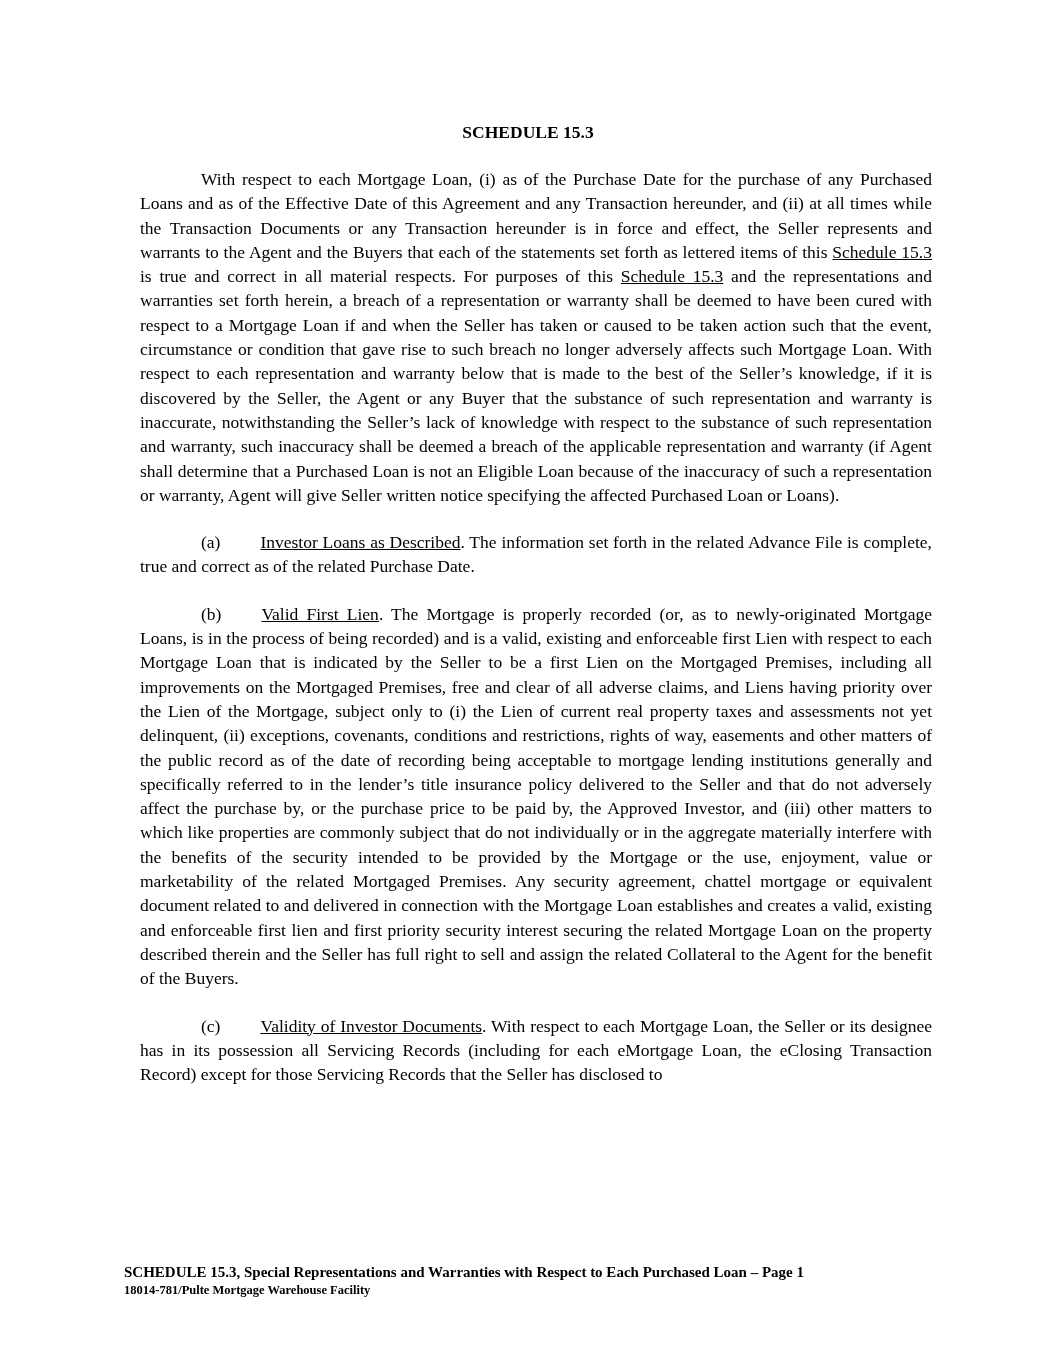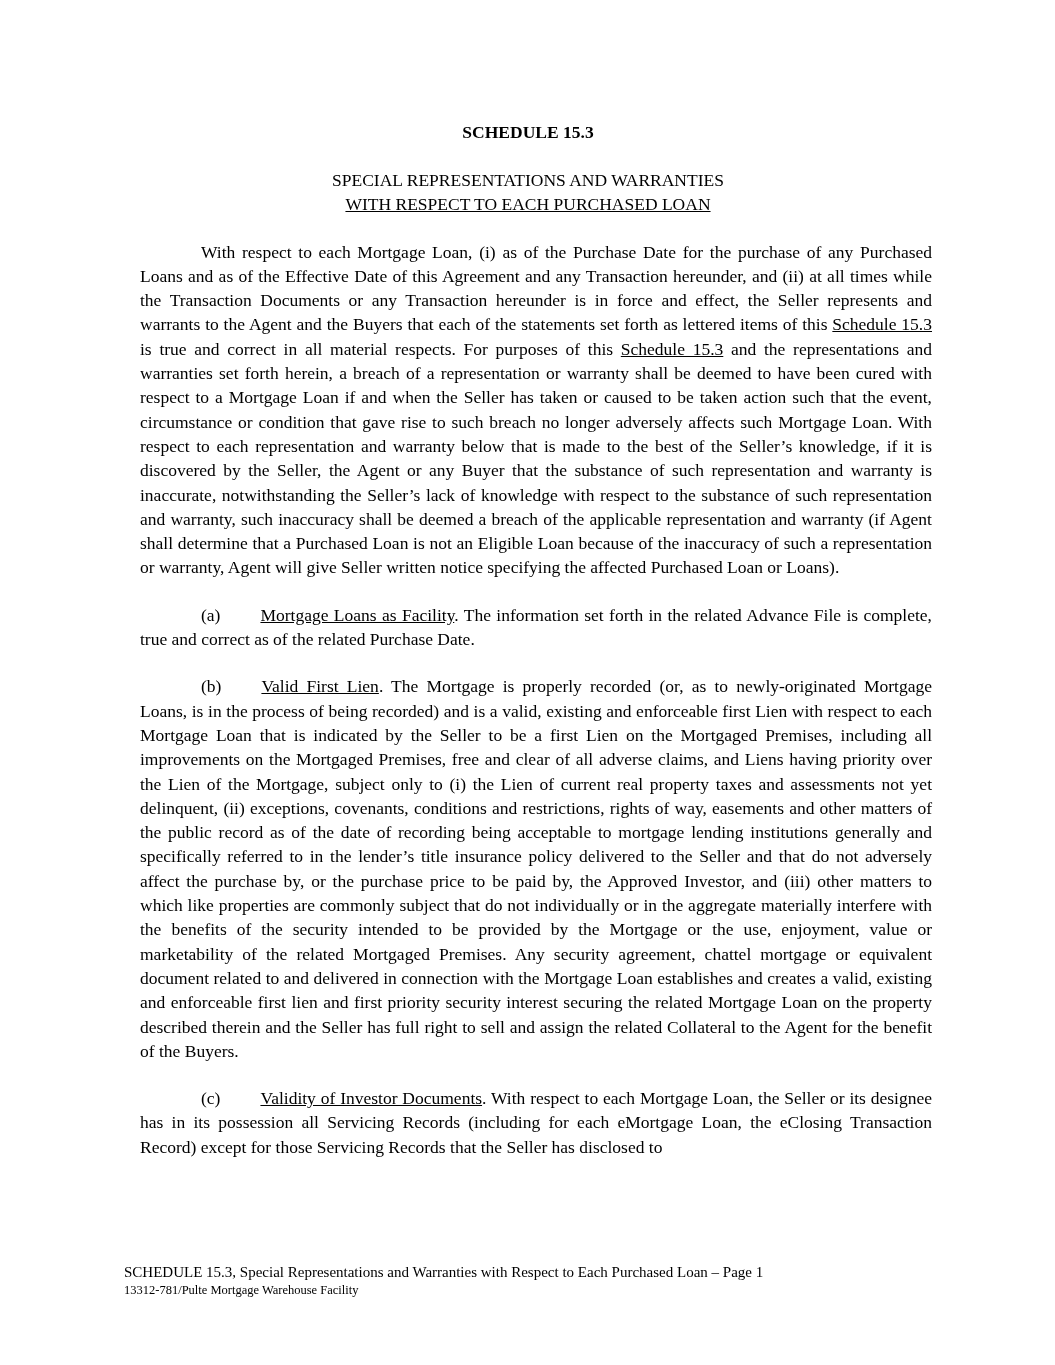--- a/index.html
+++ b/index.html
@@ -68,10 +68,6 @@
 
   <h1 class="doc-title">SCHEDULE 15.3</h1>
 
-  <div class="doc-subtitle">
-    <div>SPECIAL REPRESENTATIONS AND WARRANTIES</div>
-    <div class="u">WITH RESPECT TO EACH PURCHASED LOAN</div>
-  </div>
 
   <div id="body-paragraphs">
       <p class="para"><span>With respect to each Mortgage Loan, (i) as of the Purchase Date for the purchase of any Purchased Loans and as of the Effective Date of this Agreement and any Transaction hereunder, and (ii) at all times while the Transaction Documents or any Transaction hereunder is in force and effect, the Seller represents and warrants to the Agent and the Buyers that each of the statements set forth as lettered items of this </span><span class="u">Schedule 15.3</span><span> is true and correct in all material respects.  For purposes of this </span><span class="u">Schedule 15.3</span><span> and the representations and warranties set forth herein, a breach of a representation or warranty shall be deemed to have been cured with respect to a Mortgage Loan if and when the Seller has taken or caused to be taken action such that the event, circumstance or condition that gave rise to such breach no longer adversely affects such Mortgage Loan.  With respect to each representation and warranty below that is made to the best of the Seller’s knowledge, if it is discovered by the Seller, the Agent or any Buyer that the substance of such representation and warranty is inaccurate, notwithstanding the Seller’s lack of knowledge with respect to the substance of such representation and warranty, such inaccuracy shall be deemed a breach of the applicable representation and warranty (if Agent shall determine that a Purchased Loan is not an Eligible Loan because of the inaccuracy of such a representation or warranty, Agent will give Seller written notice specifying the affected Purchased Loan or Loans).</span></p>

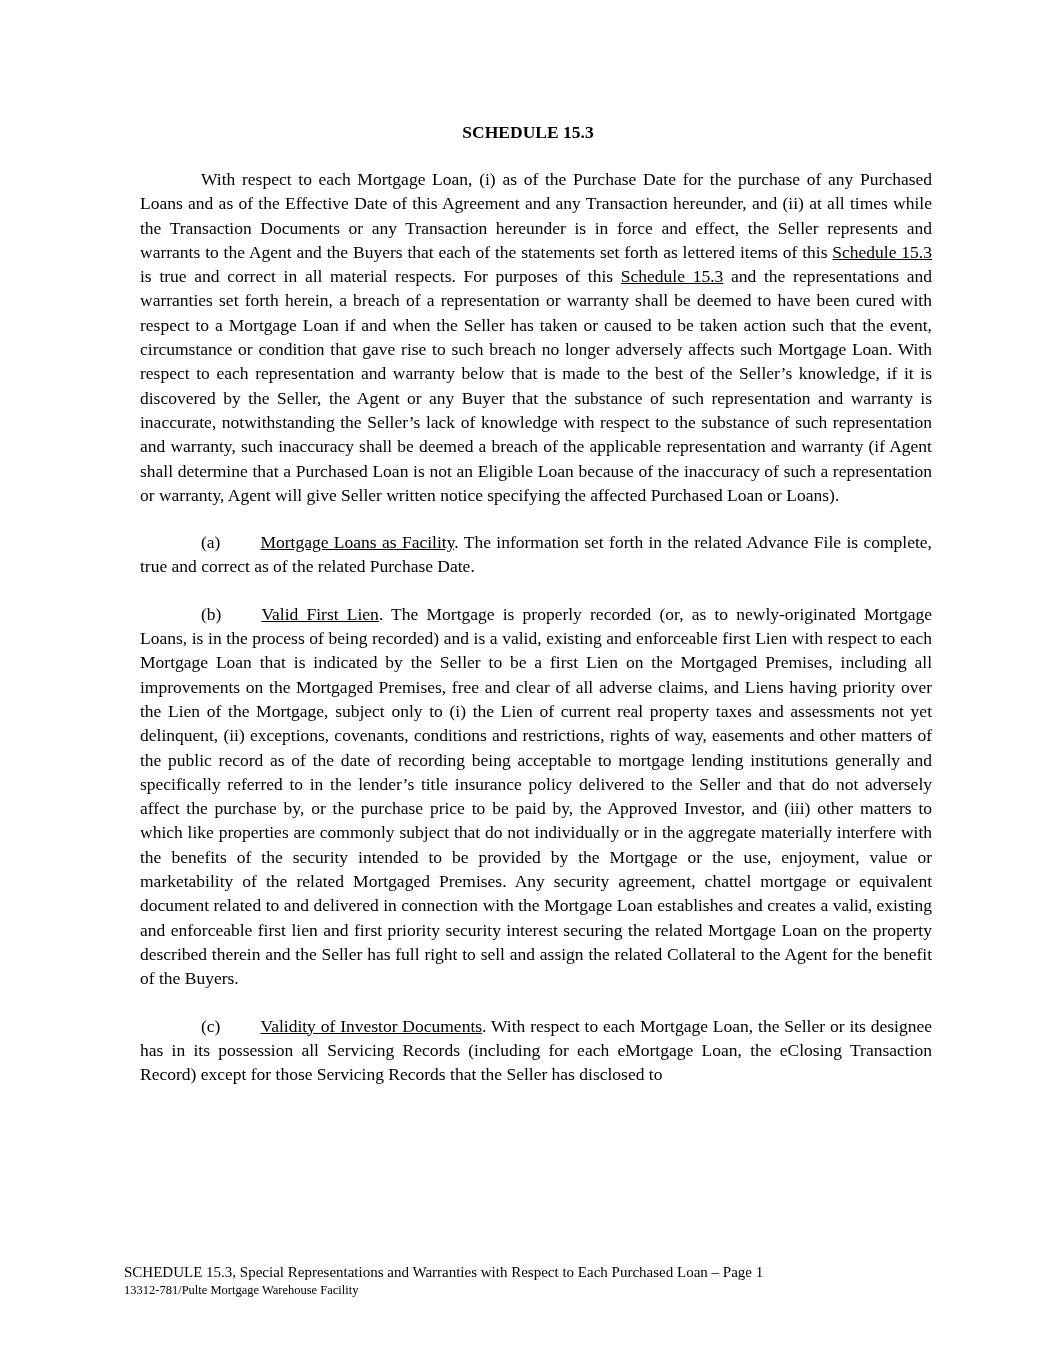--- a/index.html
+++ b/index.html
@@ -71,7 +71,7 @@
 
   <div id="body-paragraphs">
       <p class="para"><span>With respect to each Mortgage Loan, (i) as of the Purchase Date for the purchase of any Purchased Loans and as of the Effective Date of this Agreement and any Transaction hereunder, and (ii) at all times while the Transaction Documents or any Transaction hereunder is in force and effect, the Seller represents and warrants to the Agent and the Buyers that each of the statements set forth as lettered items of this </span><span class="u">Schedule 15.3</span><span> is true and correct in all material respects.  For purposes of this </span><span class="u">Schedule 15.3</span><span> and the representations and warranties set forth herein, a breach of a representation or warranty shall be deemed to have been cured with respect to a Mortgage Loan if and when the Seller has taken or caused to be taken action such that the event, circumstance or condition that gave rise to such breach no longer adversely affects such Mortgage Loan.  With respect to each representation and warranty below that is made to the best of the Seller’s knowledge, if it is discovered by the Seller, the Agent or any Buyer that the substance of such representation and warranty is inaccurate, notwithstanding the Seller’s lack of knowledge with respect to the substance of such representation and warranty, such inaccuracy shall be deemed a breach of the applicable representation and warranty (if Agent shall determine that a Purchased Loan is not an Eligible Loan because of the inaccuracy of such a representation or warranty, Agent will give Seller written notice specifying the affected Purchased Loan or Loans).</span></p>
-      <p class="para"><span>(a)</span><span class="tab"></span><span class="u">Mortgage Loans as Facility</span><span>.  The information set forth in the related Advance File is complete, true and correct as of the related Purchase Date.</span></p>
+      <p class="para"><span>(a)</span><span class="tab"></span><span class="u">Investor Loans as Described</span><span>.  The information set forth in the related Advance File is complete, true and correct as of the related Purchase Date.</span></p>
       <p class="para"><span>(b)</span><span class="tab"></span><span class="u">Valid First Lien</span><span>.  The Mortgage is properly recorded (or, as to newly-originated Mortgage Loans, is in the process of being recorded) and is a valid, existing and enforceable first Lien with respect to each Mortgage Loan that is indicated by the Seller to be a first Lien on the Mortgaged Premises, including all improvements on the Mortgaged Premises, free and clear of all adverse claims, and Liens having priority over the Lien of the Mortgage, subject only to (i) the Lien of current real property taxes and assessments not yet delinquent, (ii) exceptions, covenants, conditions and restrictions, rights of way, easements and other matters of the public record as of the date of recording being acceptable to mortgage lending institutions generally and specifically referred to in the lender’s title insurance policy delivered to the Seller and that do not adversely affect the purchase by, or the purchase price to be paid by, the Approved Investor, and (iii) other matters to which like properties are commonly subject that do not individually or in the aggregate materially interfere with the benefits of the security intended to be provided by the Mortgage or the use, enjoyment, value or marketability of the related Mortgaged Premises.  Any security agreement, chattel mortgage or equivalent document related to and delivered in connection with the Mortgage Loan establishes and creates a valid, existing and enforceable first lien and first priority security interest securing the related Mortgage Loan on the property described therein and the Seller has full right to sell and assign the related Collateral to the Agent for the benefit of the Buyers.</span></p>
       <p class="para"><span>(c)</span><span class="tab"></span><span class="u">Validity of Investor Documents</span><span>.  With respect to each Mortgage Loan, the Seller or its designee has in its possession all Servicing Records (including for each eMortgage Loan, the eClosing Transaction Record) except for those Servicing Records that the Seller has disclosed to</span></p>
     </div>

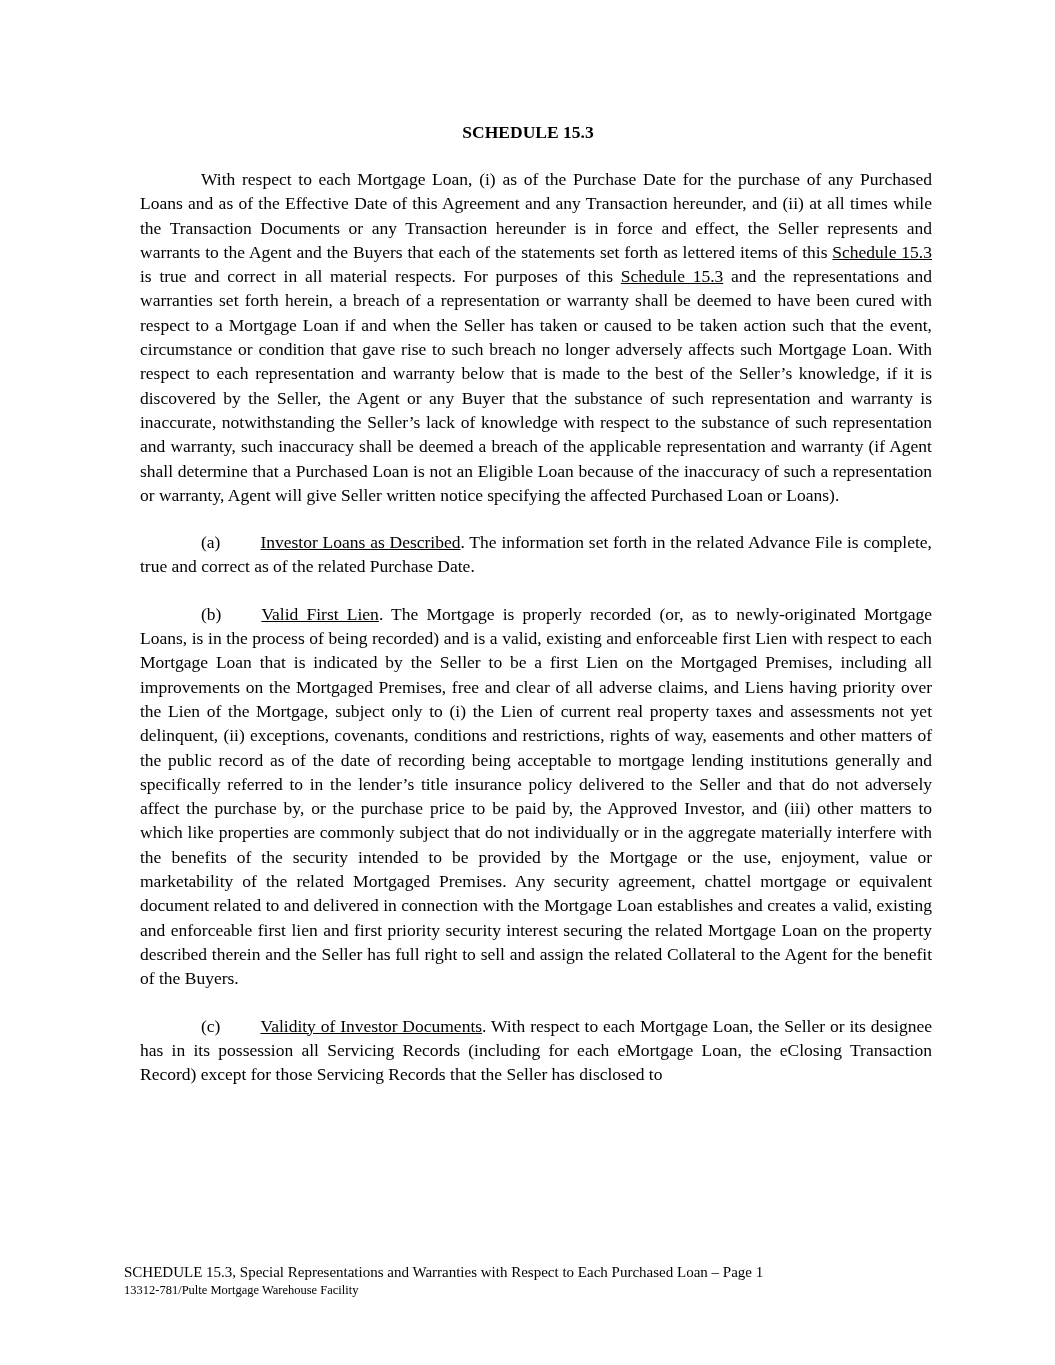--- a/index.html
+++ b/index.html
@@ -51,6 +51,7 @@
     left: 124px;
     right: 123px;
     top: 1262px;
+    font-weight: bold;
   }
   .footer-line1 {
     font-size: 15px;

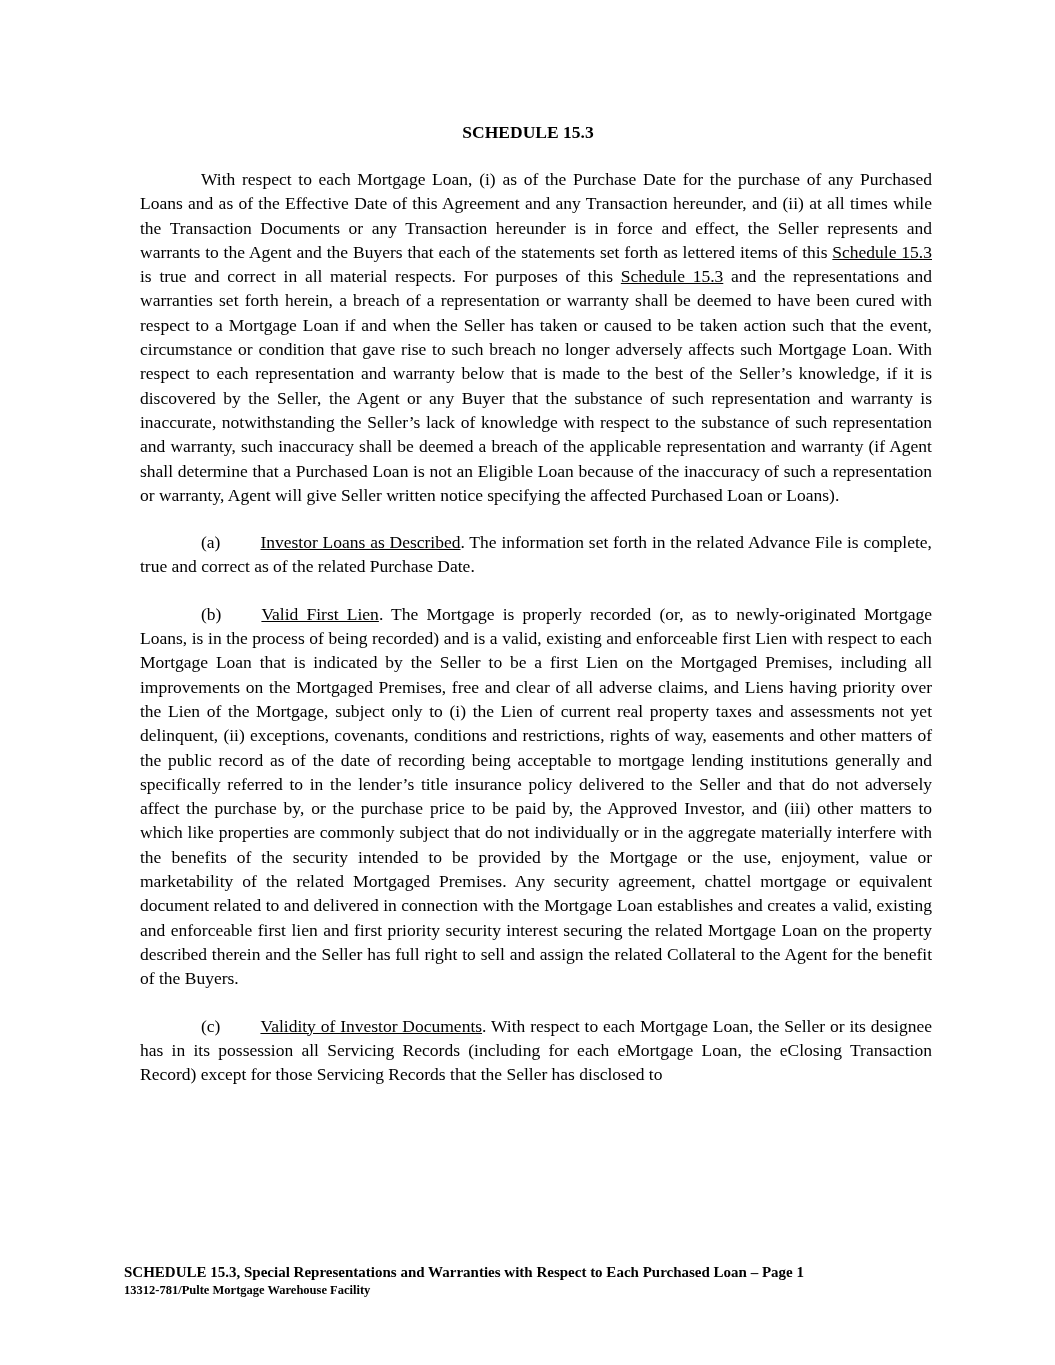--- a/index.html
+++ b/index.html
@@ -79,7 +79,7 @@
 
   <div class="footer">
     <div class="footer-line1">SCHEDULE 15.3, Special Representations and Warranties with Respect to Each Purchased Loan – Page 1</div>
-    <div class="footer-line2">13312-781/Pulte Mortgage Warehouse Facility</div>
+    <div class="footer-line2">18014-781/Pulte Mortgage Warehouse Facility</div>
   </div>
 
 </div>

